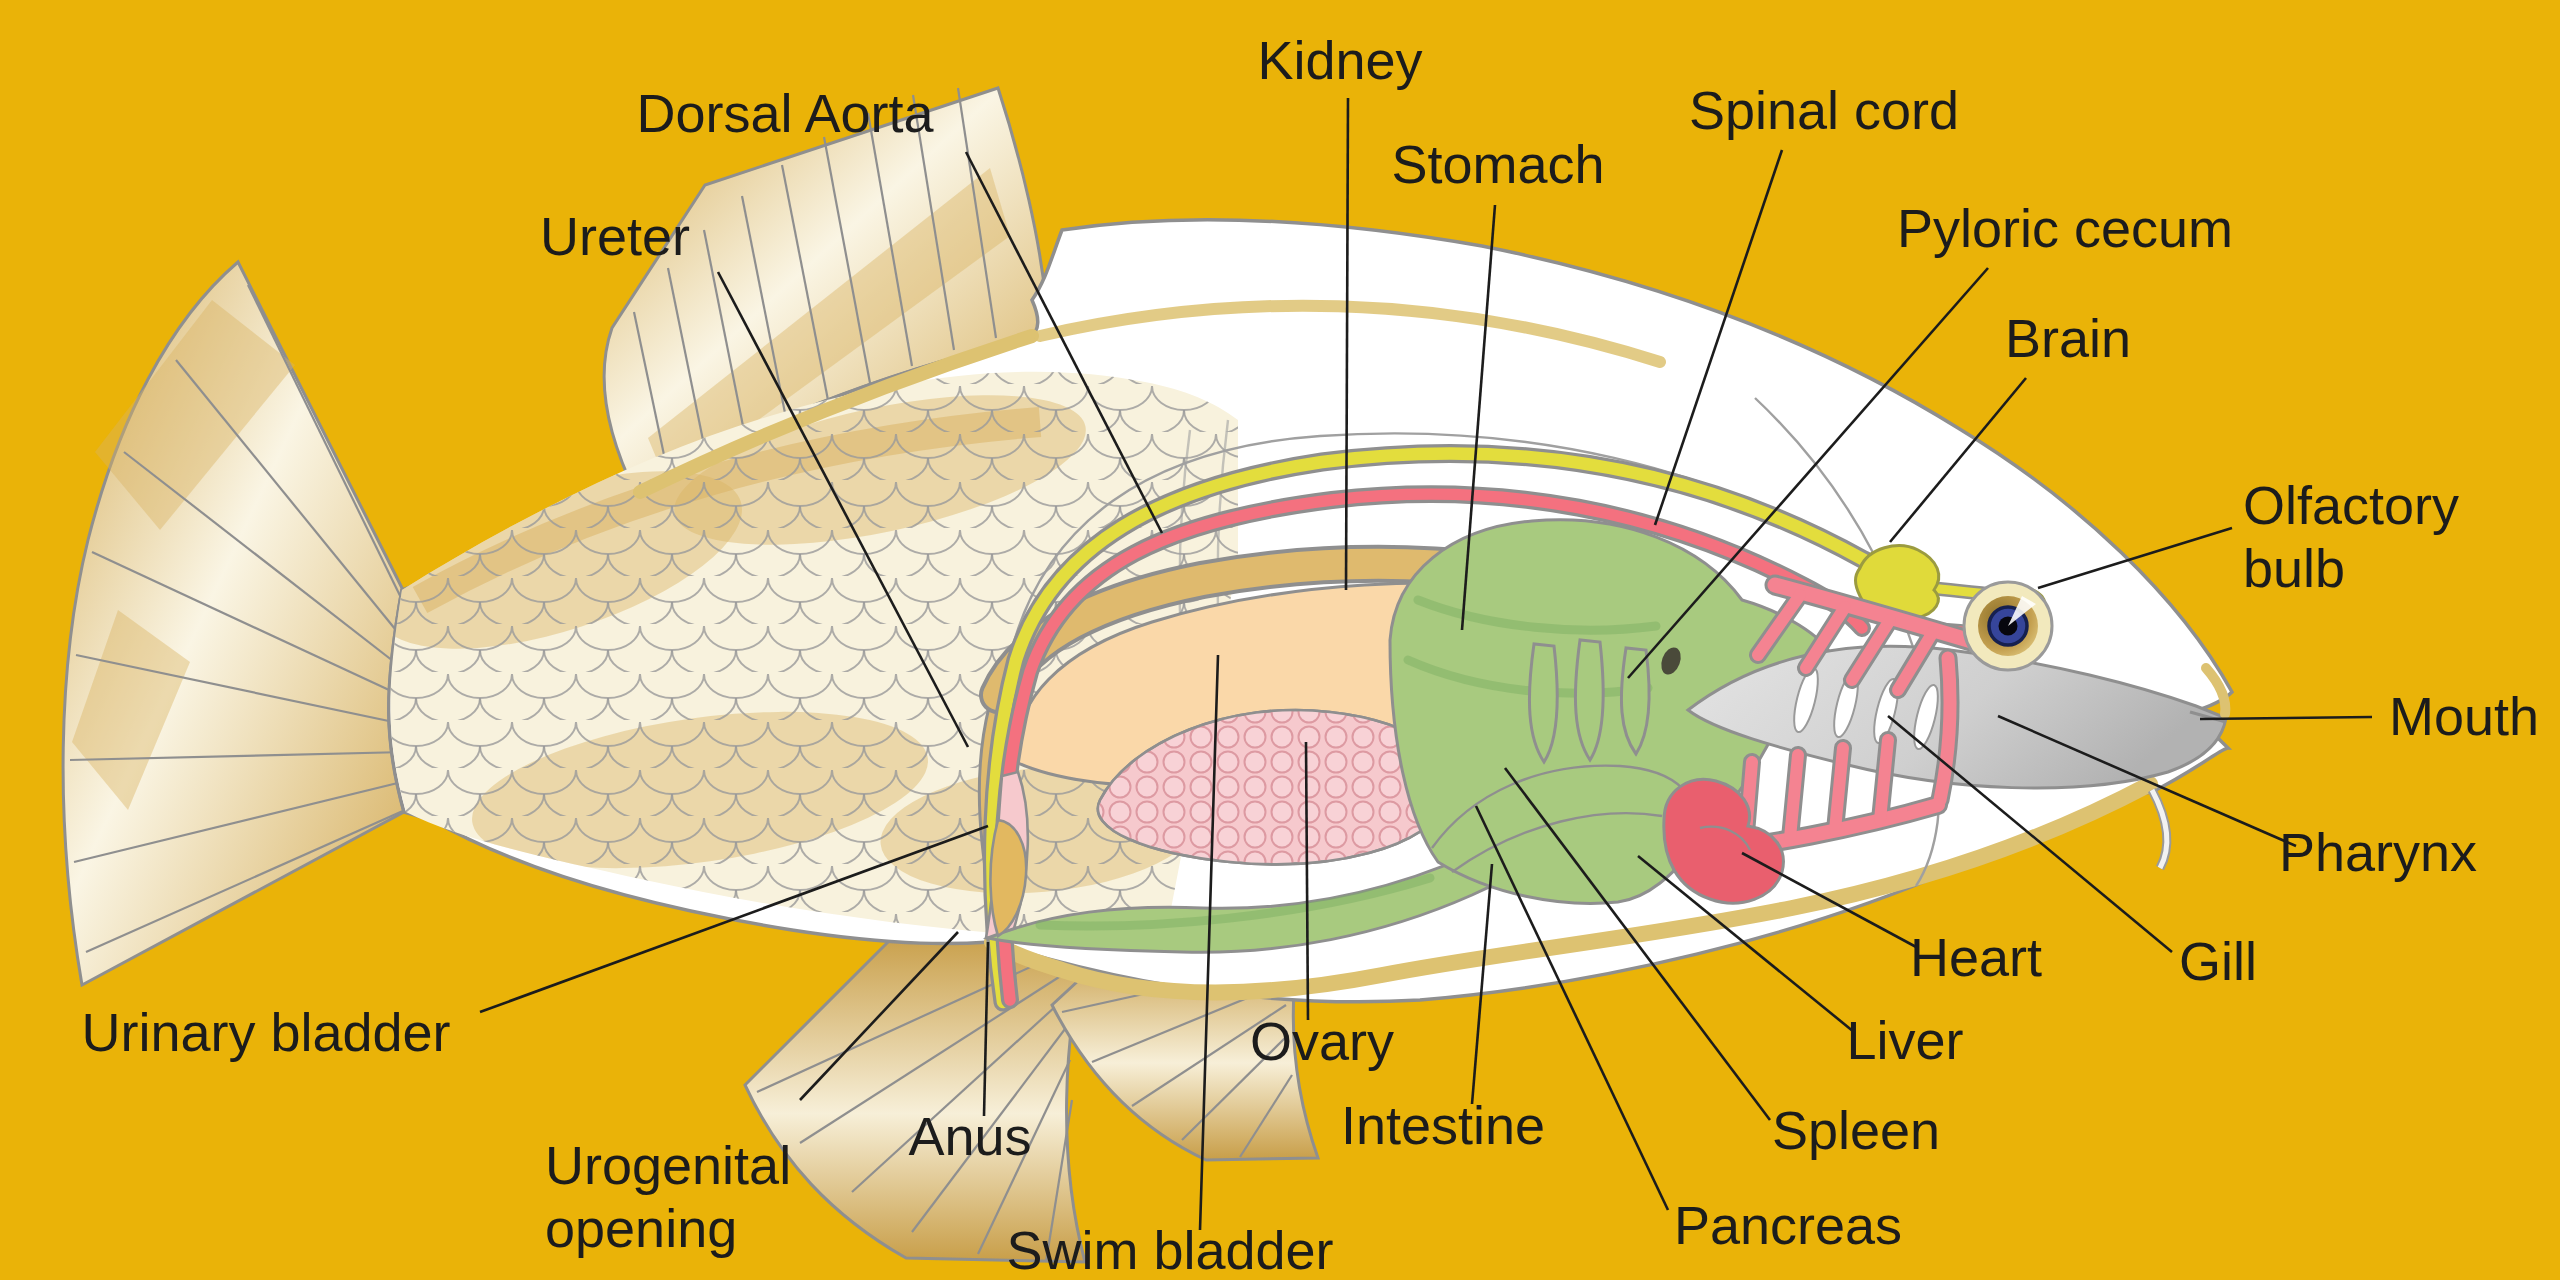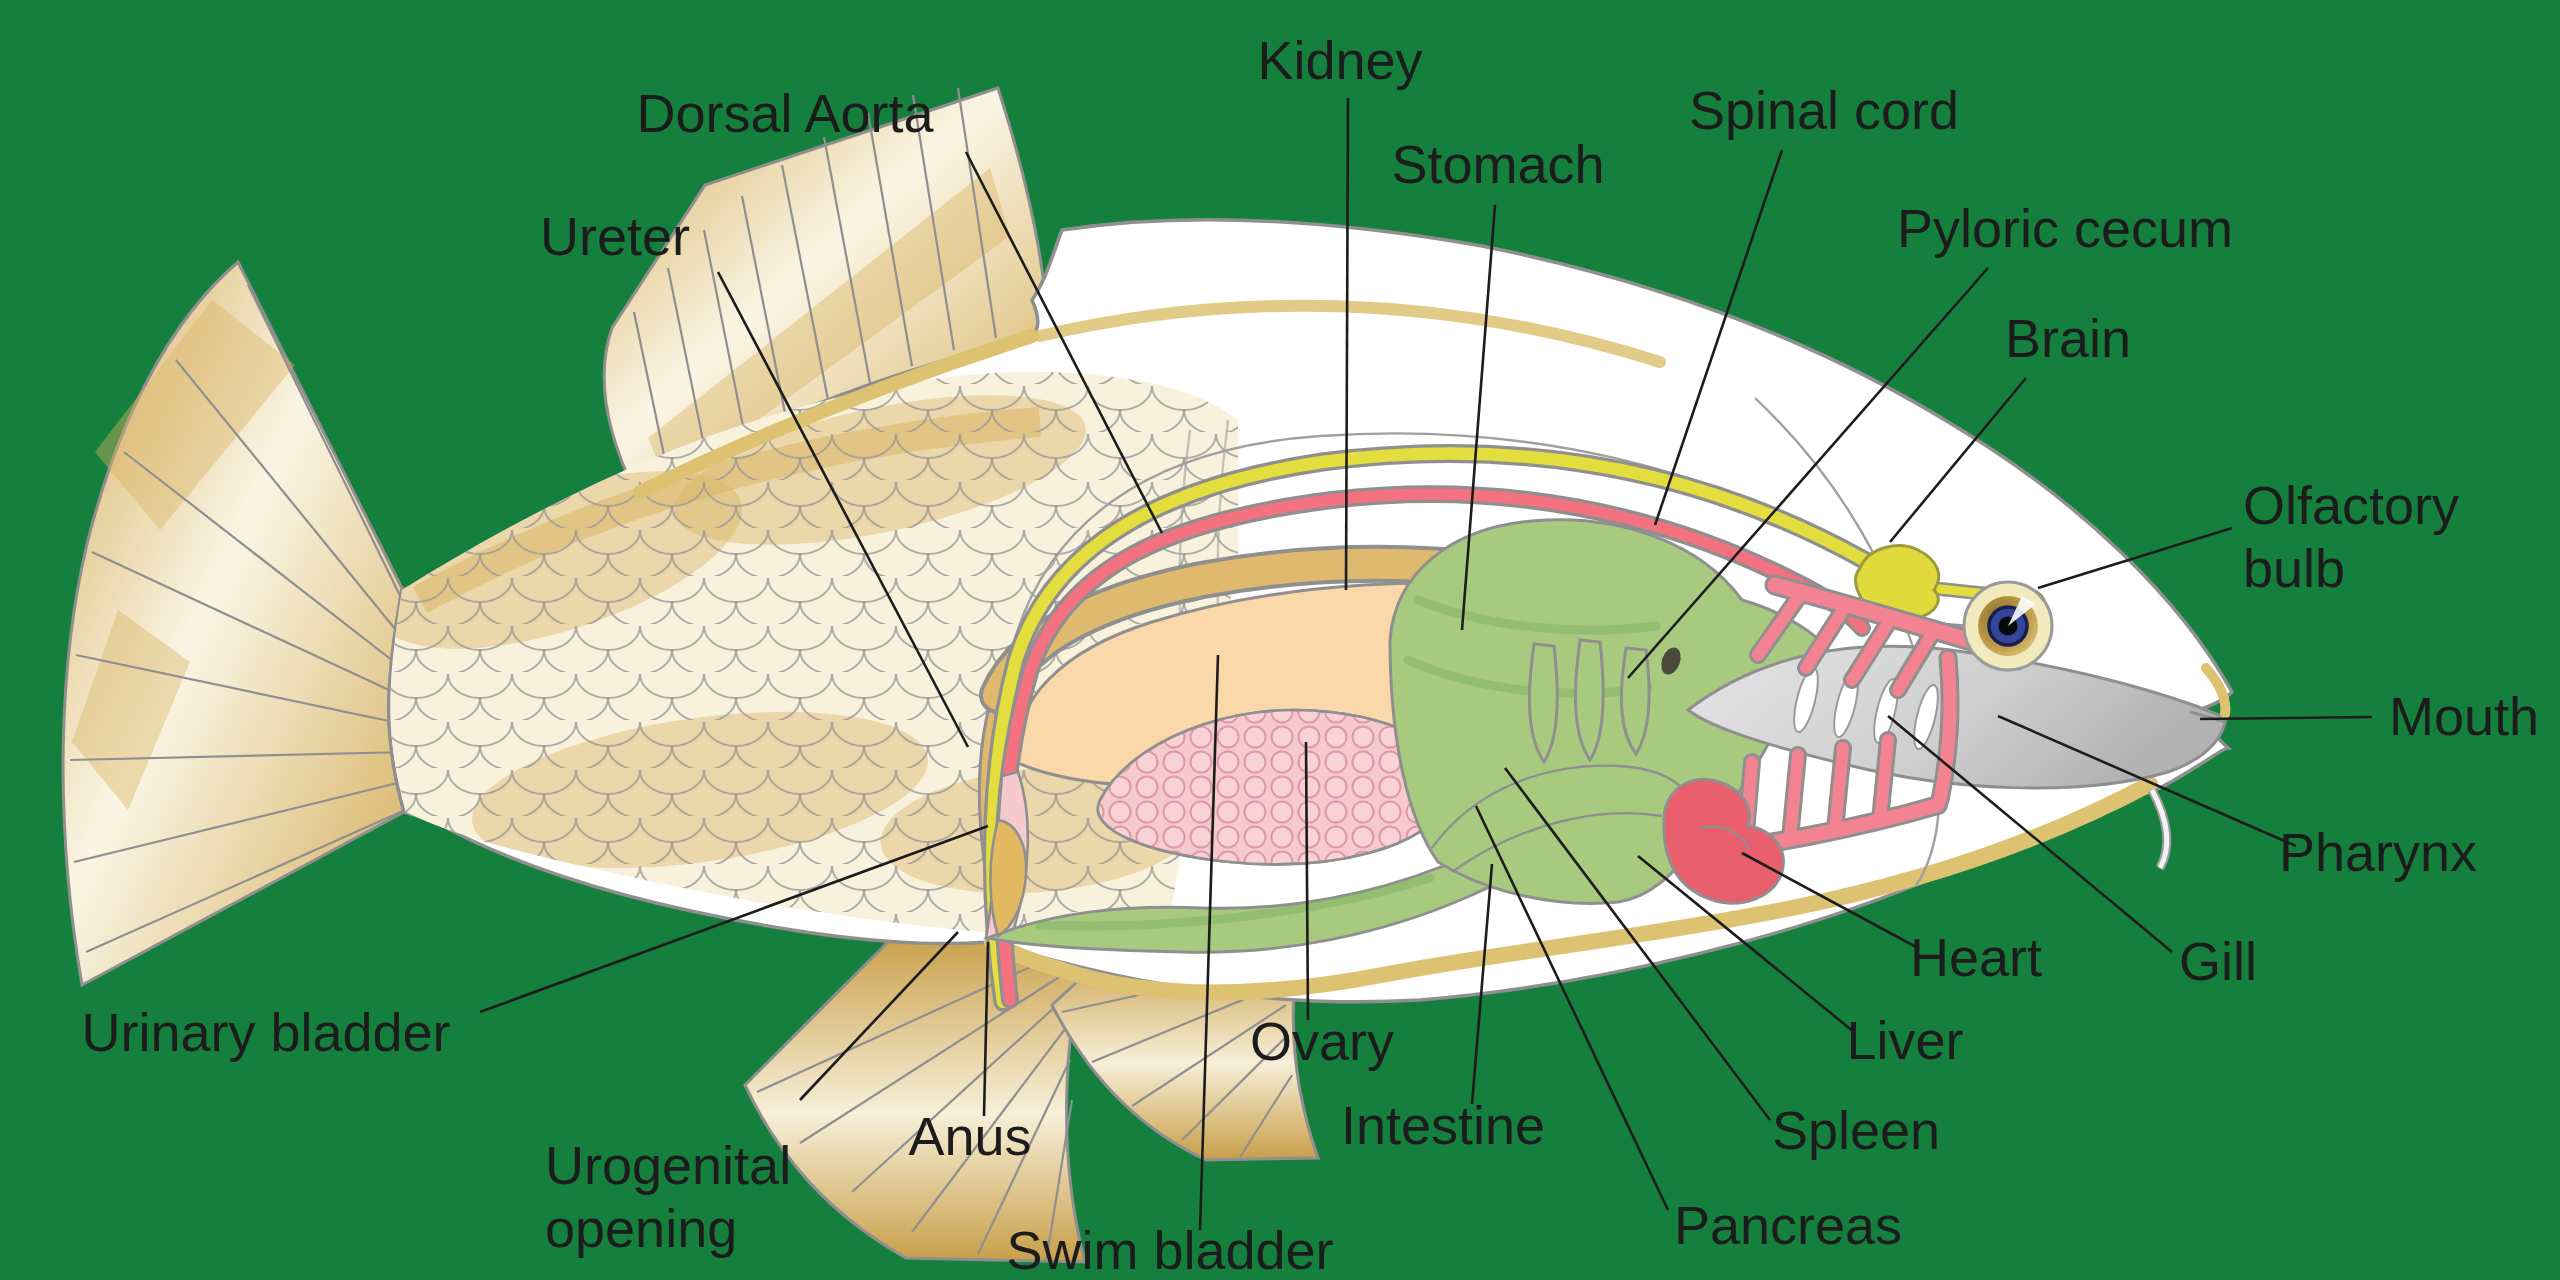--- a/index.html
+++ b/index.html
@@ -3,7 +3,7 @@
 <meta charset="utf-8">
 <style>
   html,body{margin:0;padding:0;background:#ffffff;}
-  .stage{width:2560px;height:1280px;position:relative;background:#15803d;overflow:hidden;}
+  .stage{width:2560px;height:1280px;position:relative;background:#eab308;overflow:hidden;}
   svg{display:block;}
   .lbl{font-family:"Liberation Sans",sans-serif;font-size:54px;font-weight:400;fill:var(--text,#1c1c1c);}
   .mid{text-anchor:middle;}

